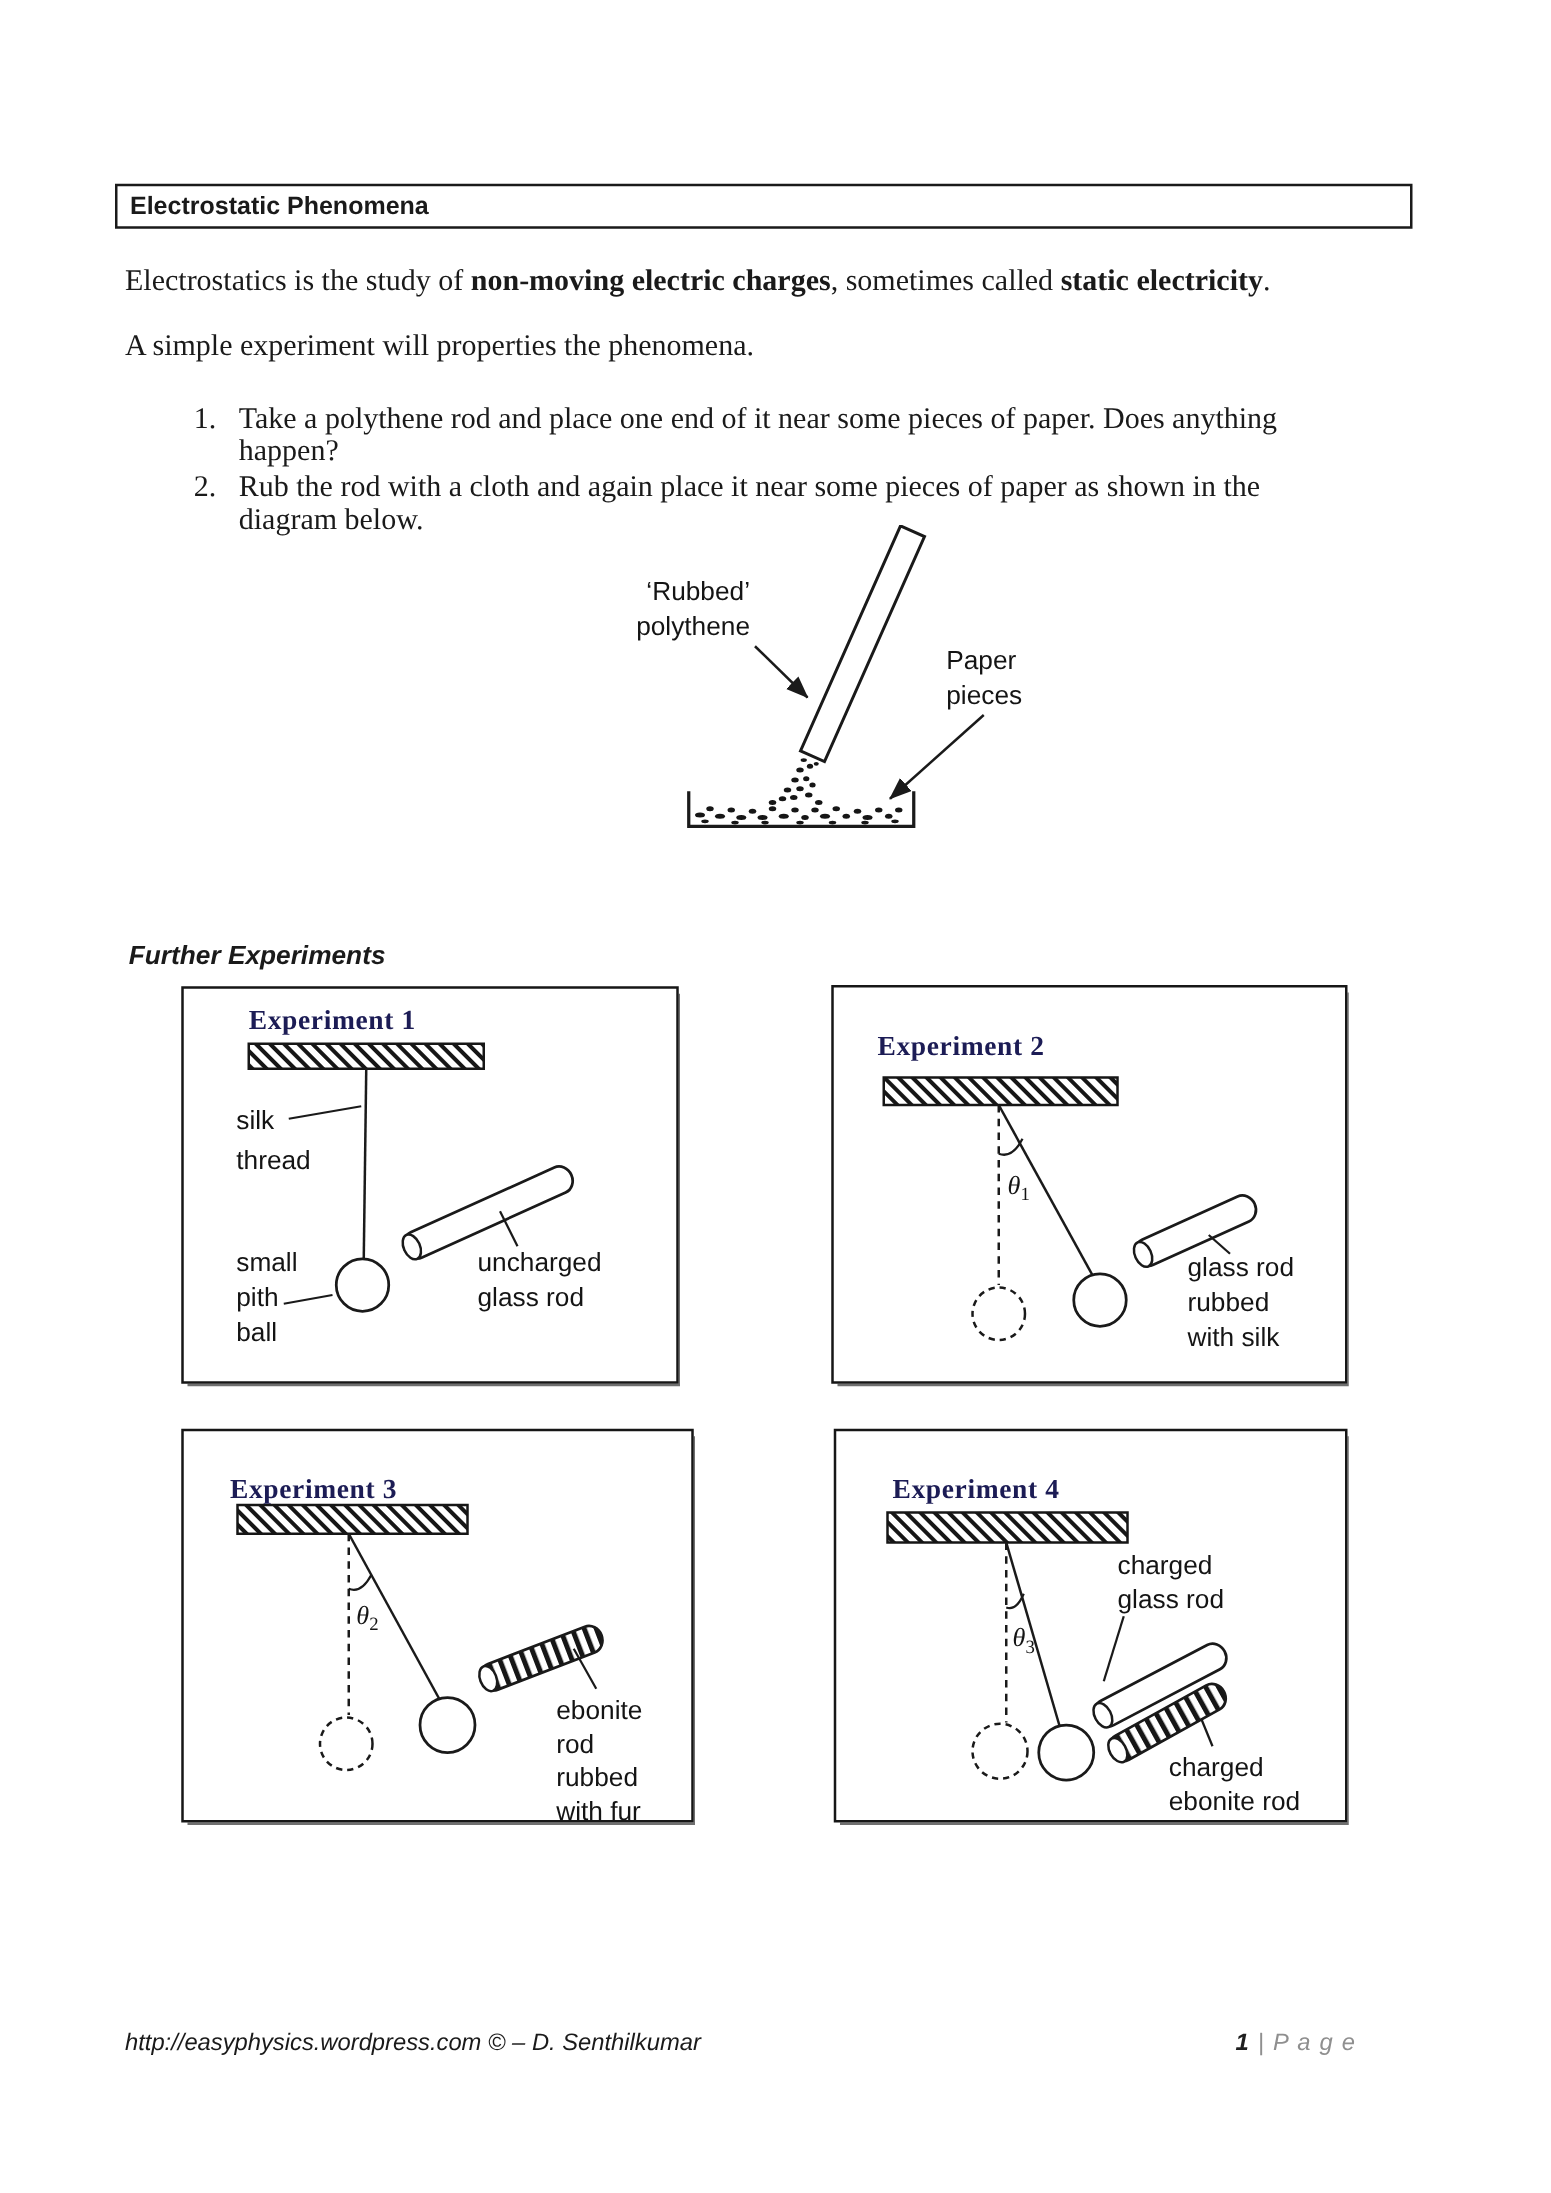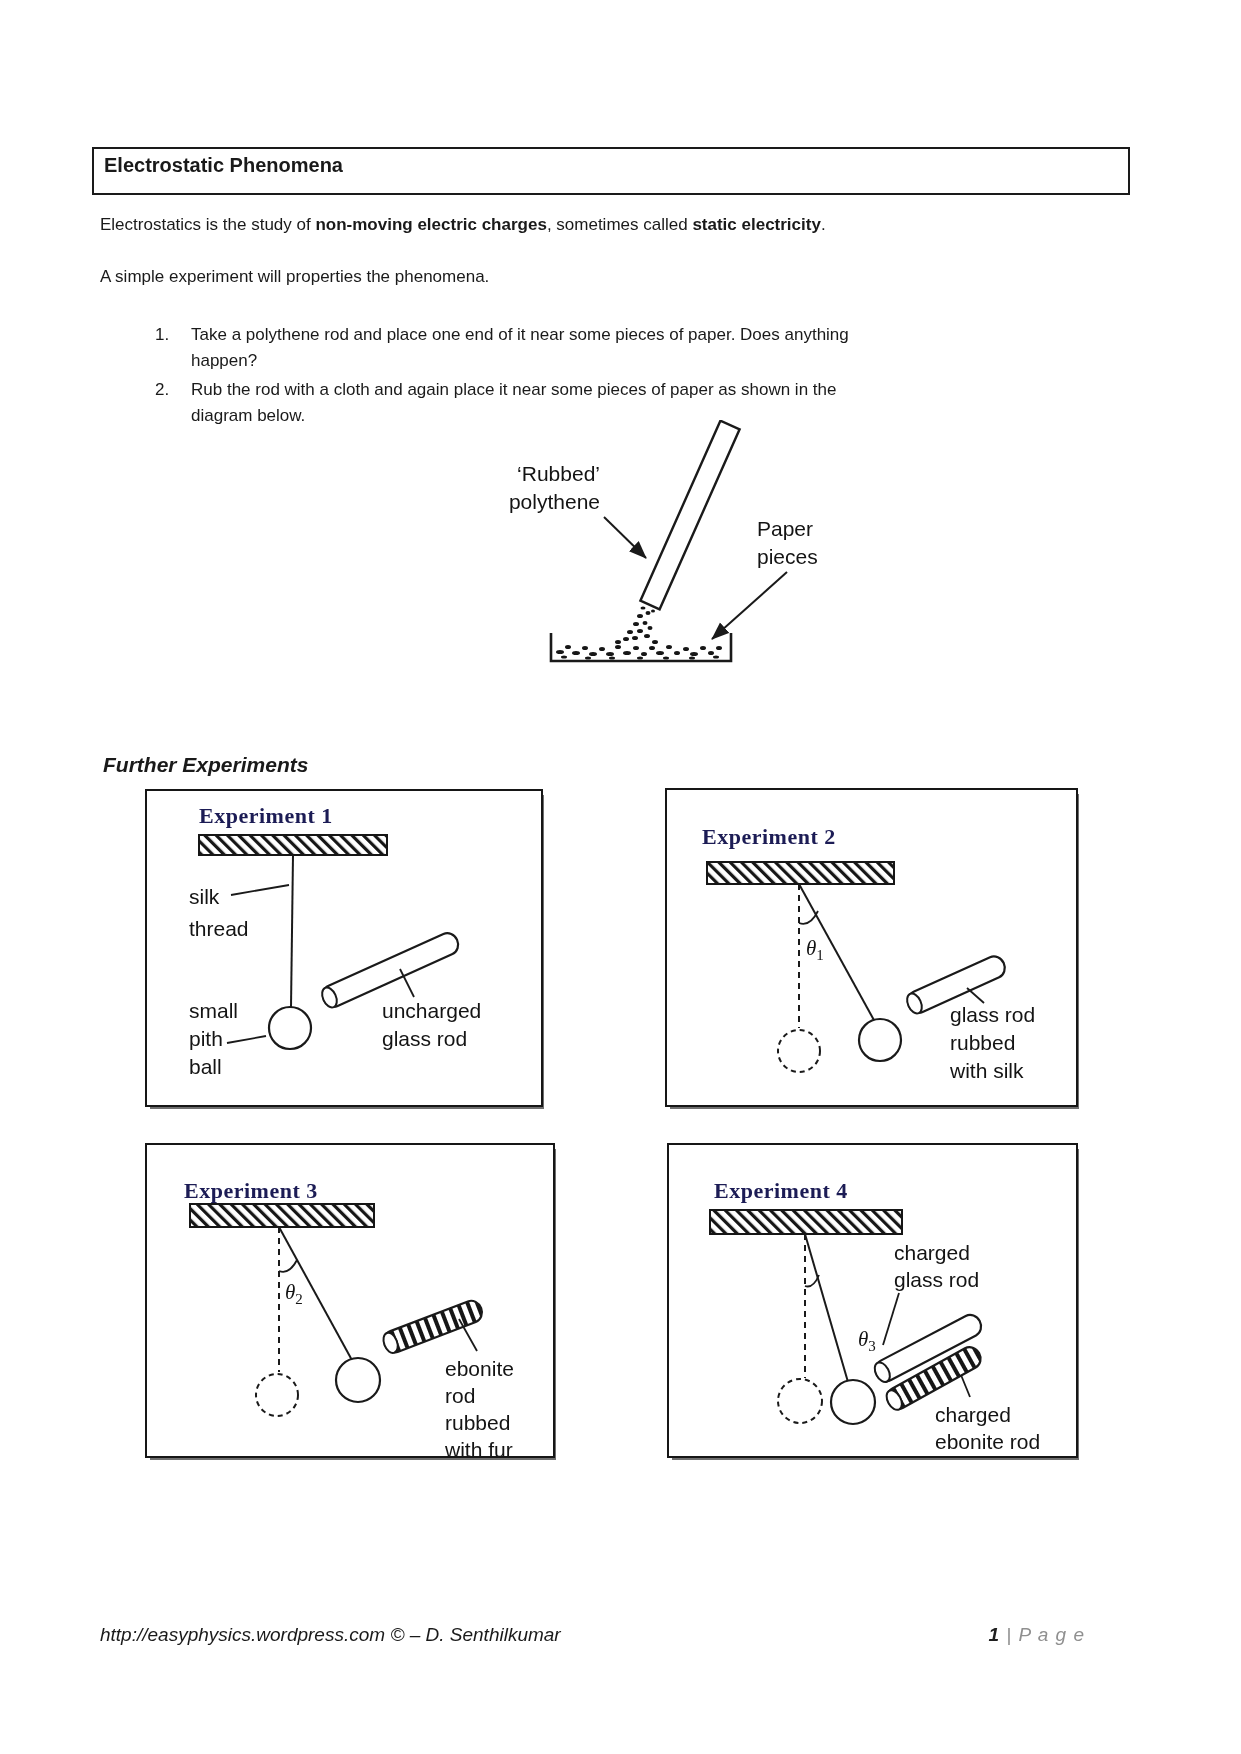--- a/index.html
+++ b/index.html
@@ -10,7 +10,7 @@
   }
   .abs { position:absolute; }
   .title-box {
-    left:92px; top:147px; width:1038px; height:48px;
+    left:92px; top:147px; width:1038px; height:36px;
     border:2px solid #1a1a1a; font-weight:bold; font-size:20px;
     line-height:32px; padding-left:10px;
   }

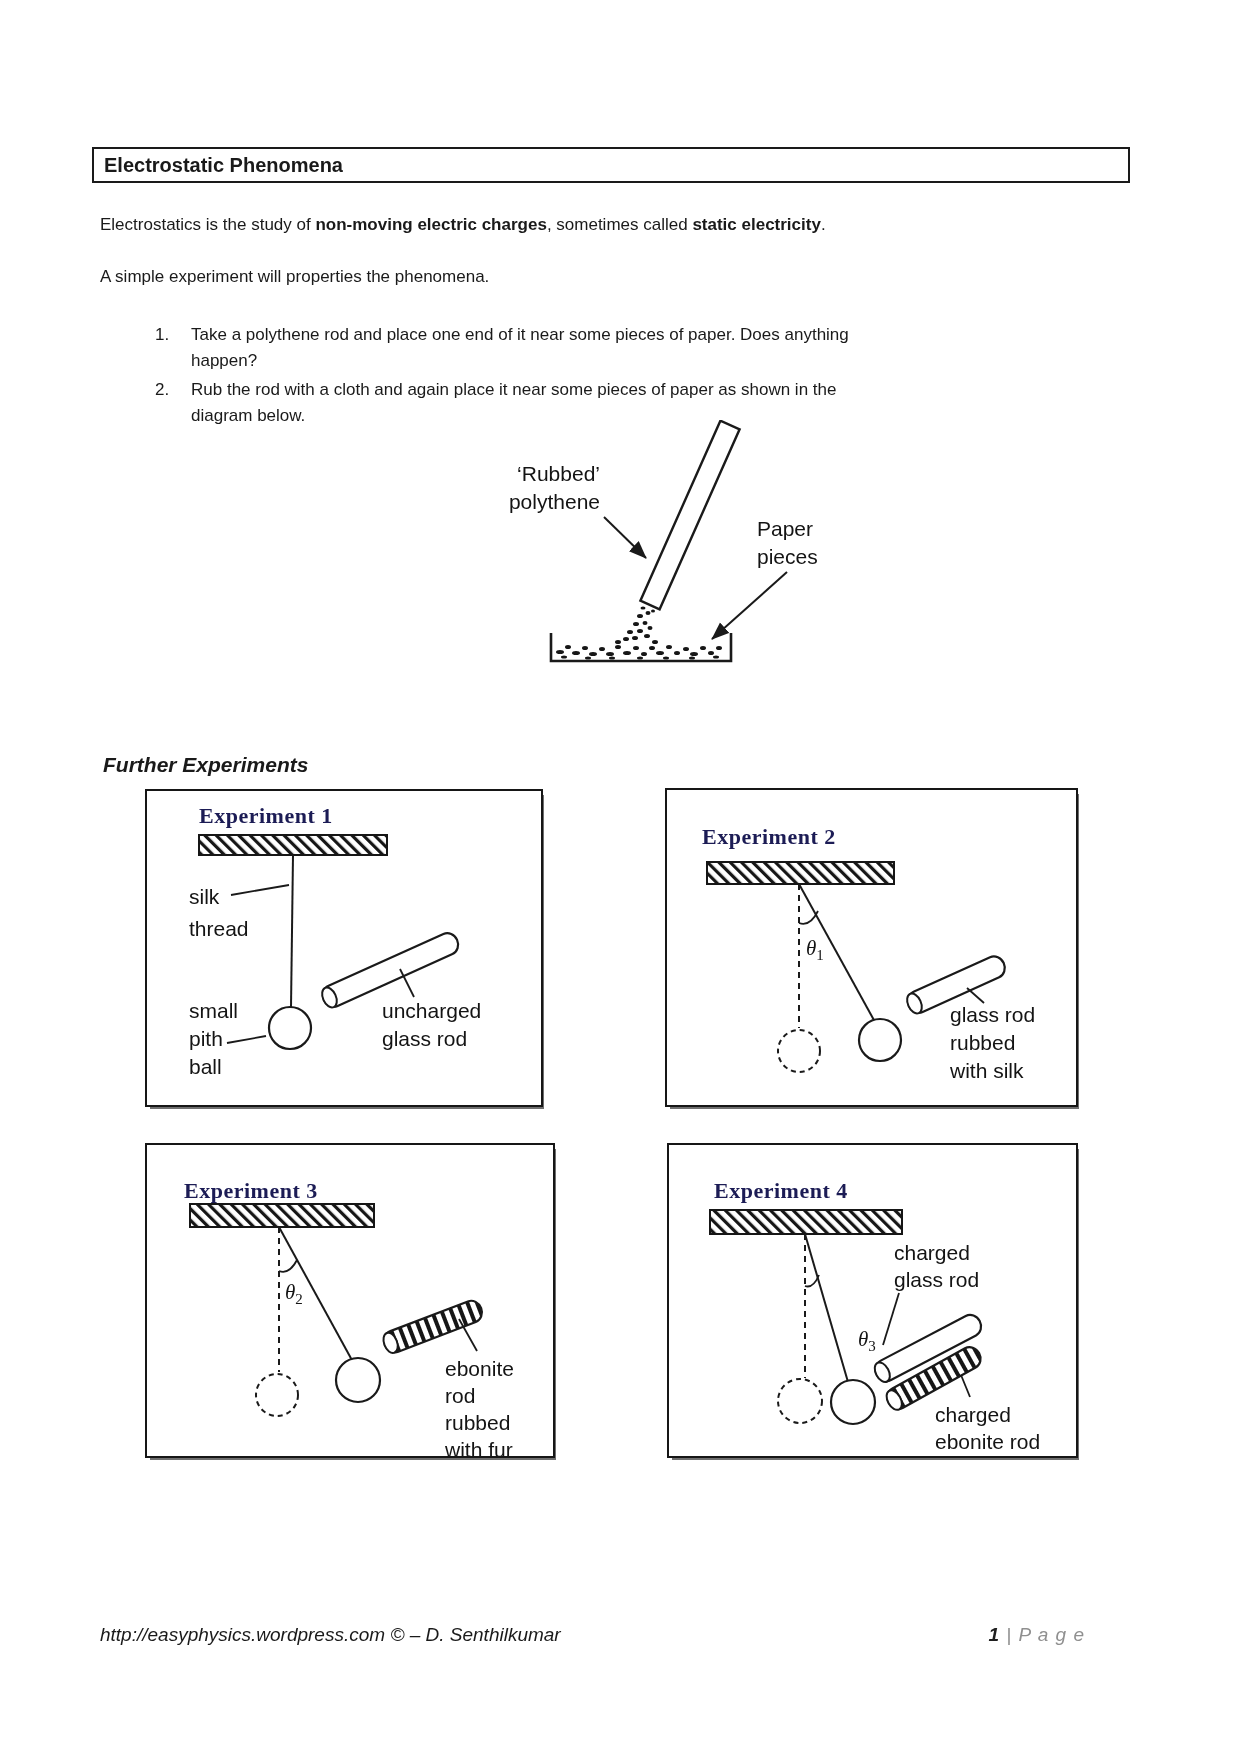--- a/index.html
+++ b/index.html
@@ -14,7 +14,7 @@
     border:2px solid #1a1a1a; font-weight:bold; font-size:20px;
     line-height:32px; padding-left:10px;
   }
-  .body-text { font-size:17px; line-height:26px; }
+  .body-text { font-size:24px; line-height:26px;font-family:Liberation Serif, serif; }
   .p1 { left:100px; top:212px; width:1060px; }
   .p2 { left:100px; top:264px; width:1060px; }
   .olist { left:155px; top:322px; width:990px; }

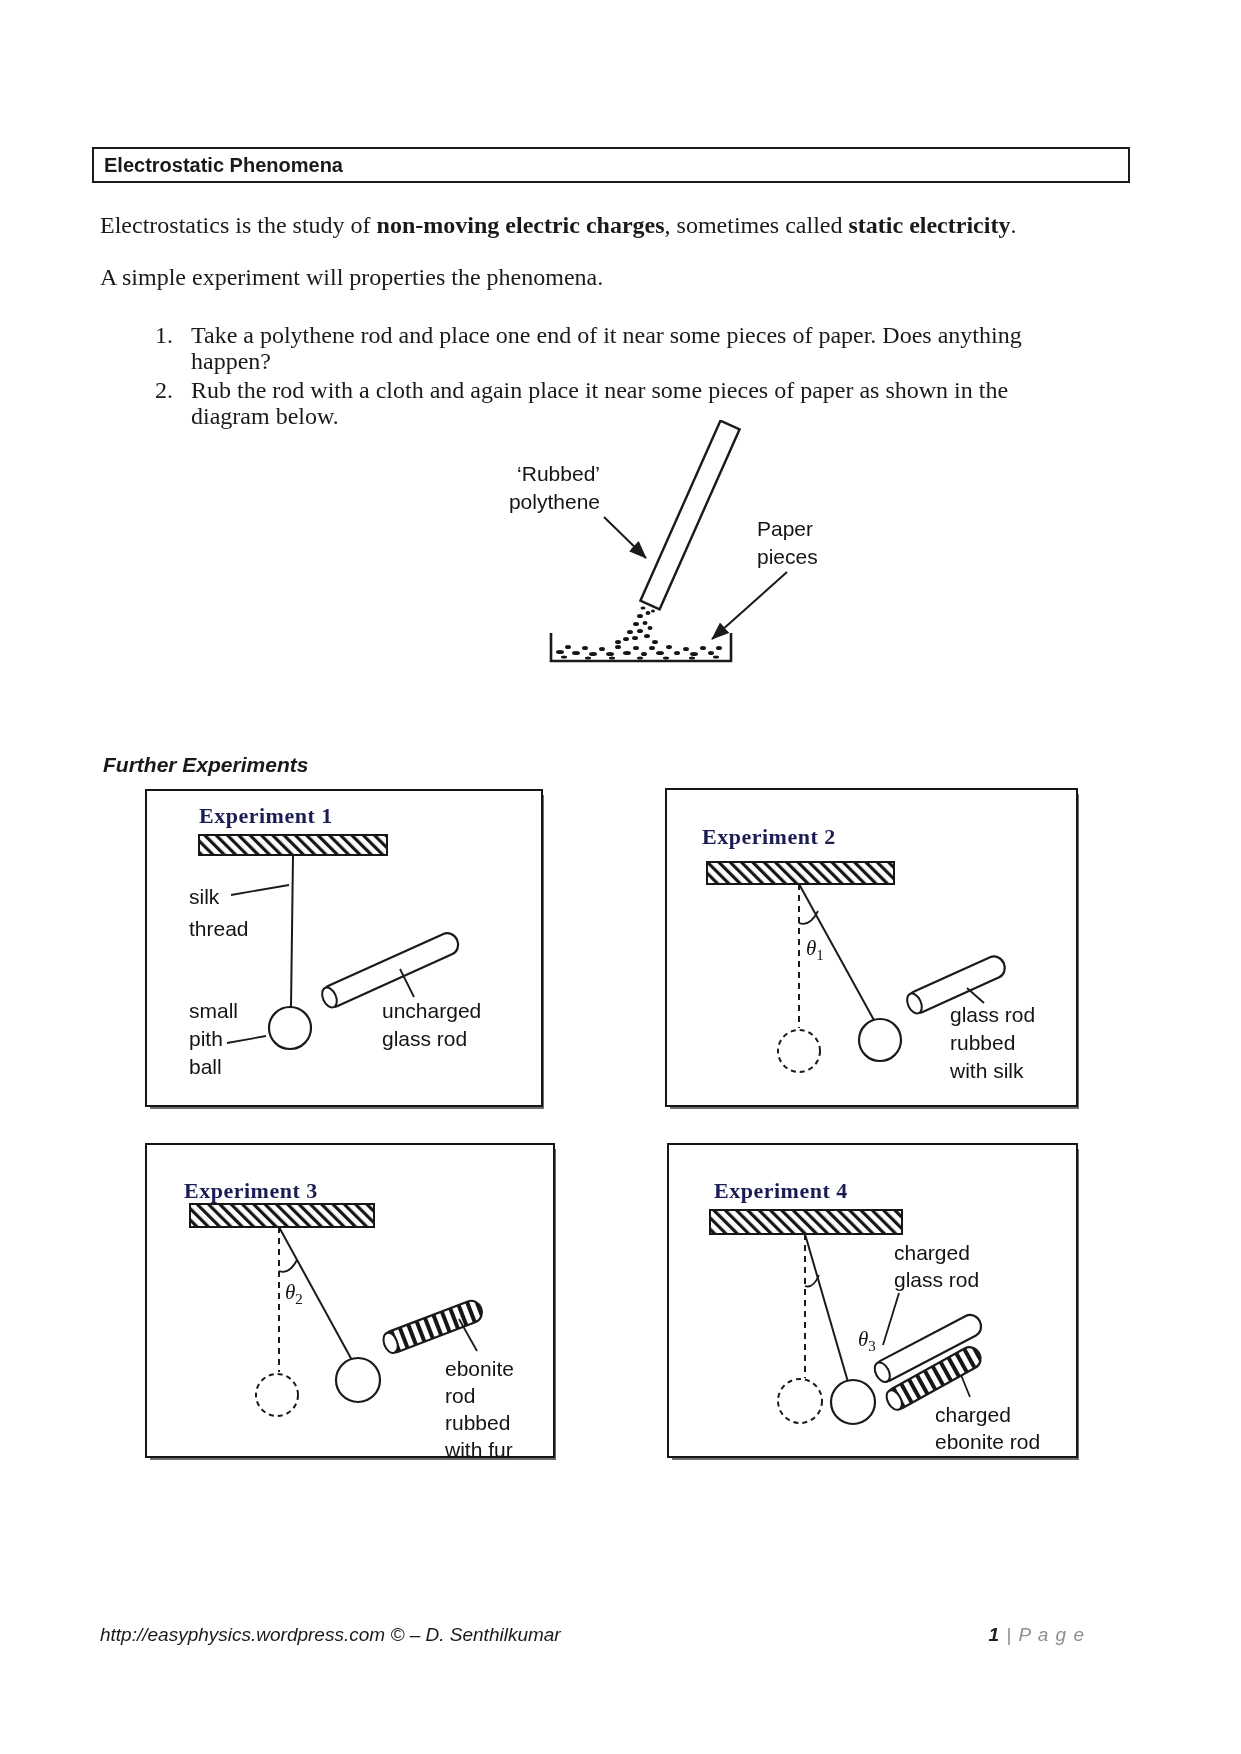--- a/index.html
+++ b/index.html
@@ -253,7 +253,7 @@
       <line x1="292" y1="230" x2="301" y2="252" stroke="#1a1a1a" stroke-width="1.8"></line>
     </svg>
     <div class="exp-title" style="left:45px; top:33px;">Experiment 4</div>
-    <div class="theta" style="left:141px; top:182px;margin-left:48px;"><span>θ</span><sub>3</sub></div>
+    <div class="theta" style="left:141px; top:153px;"><span>θ</span><sub>3</sub></div>
     <div class="lbl" style="left:225px; top:94px; line-height:27px;">charged
 glass rod</div>
     <div class="lbl" style="left:266px; top:256px; line-height:27px;">charged

